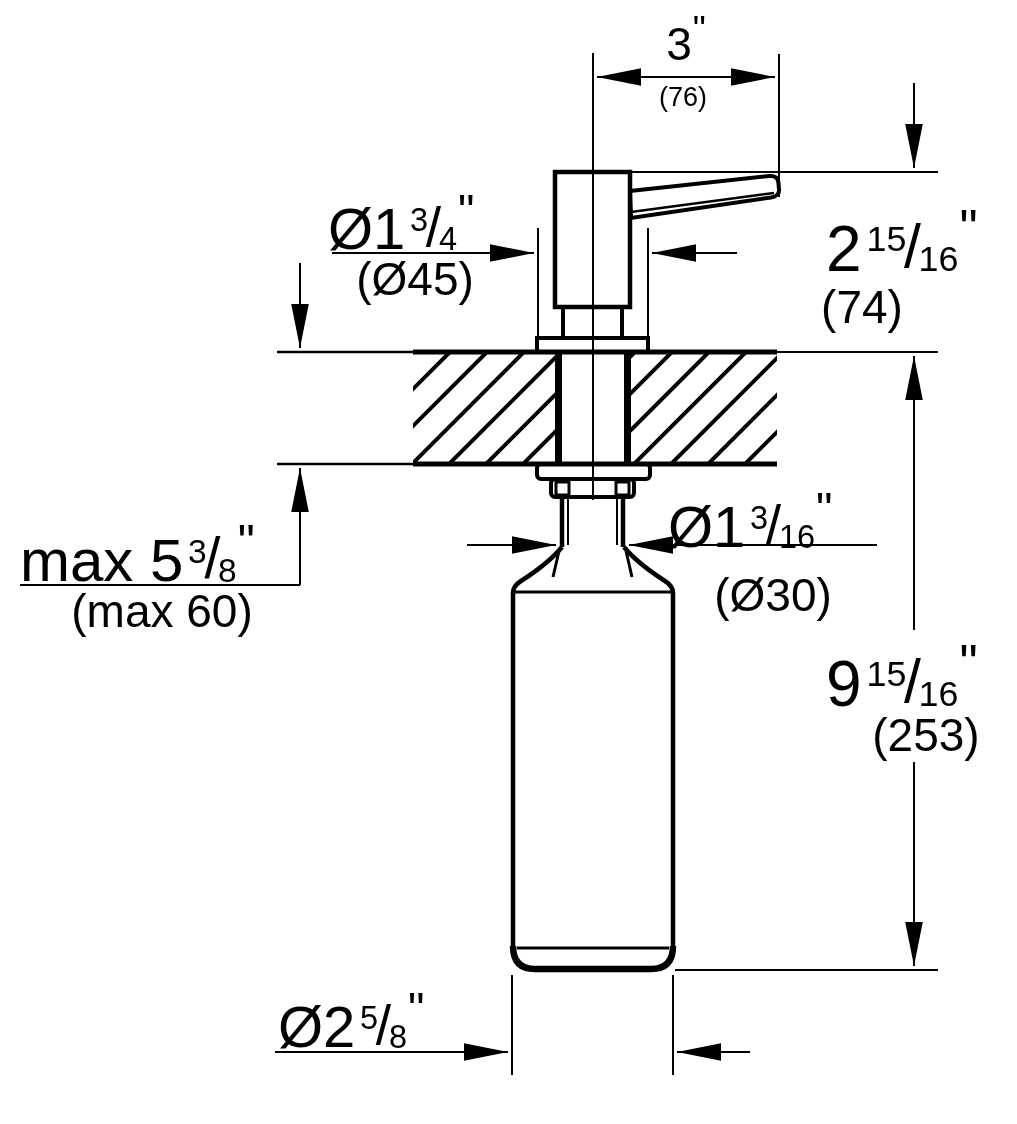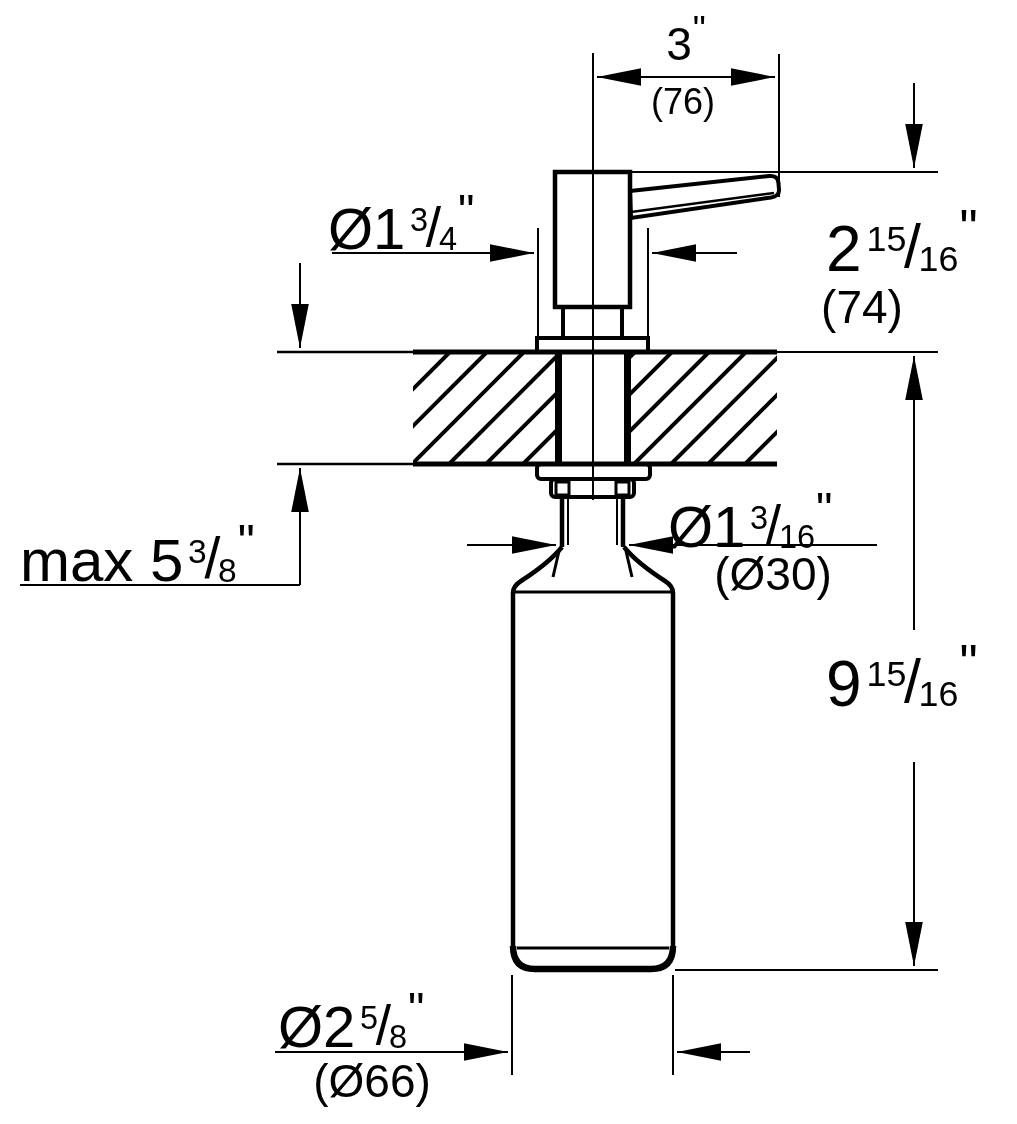--- a/index.html
+++ b/index.html
@@ -13,7 +13,7 @@
   .main-lg{font-size:64px;}
   .main-sm{font-size:46px;}
   .metric{font-size:46px;}
-  .metric-sm{font-size:36px;text-align:center;}
+  .metric-sm{font-size:27px;text-align:center;}
   .cx{transform:translateX(-50%);}
   
   .fn{font-size:.56em;vertical-align:.55em;margin-left:.14em;}

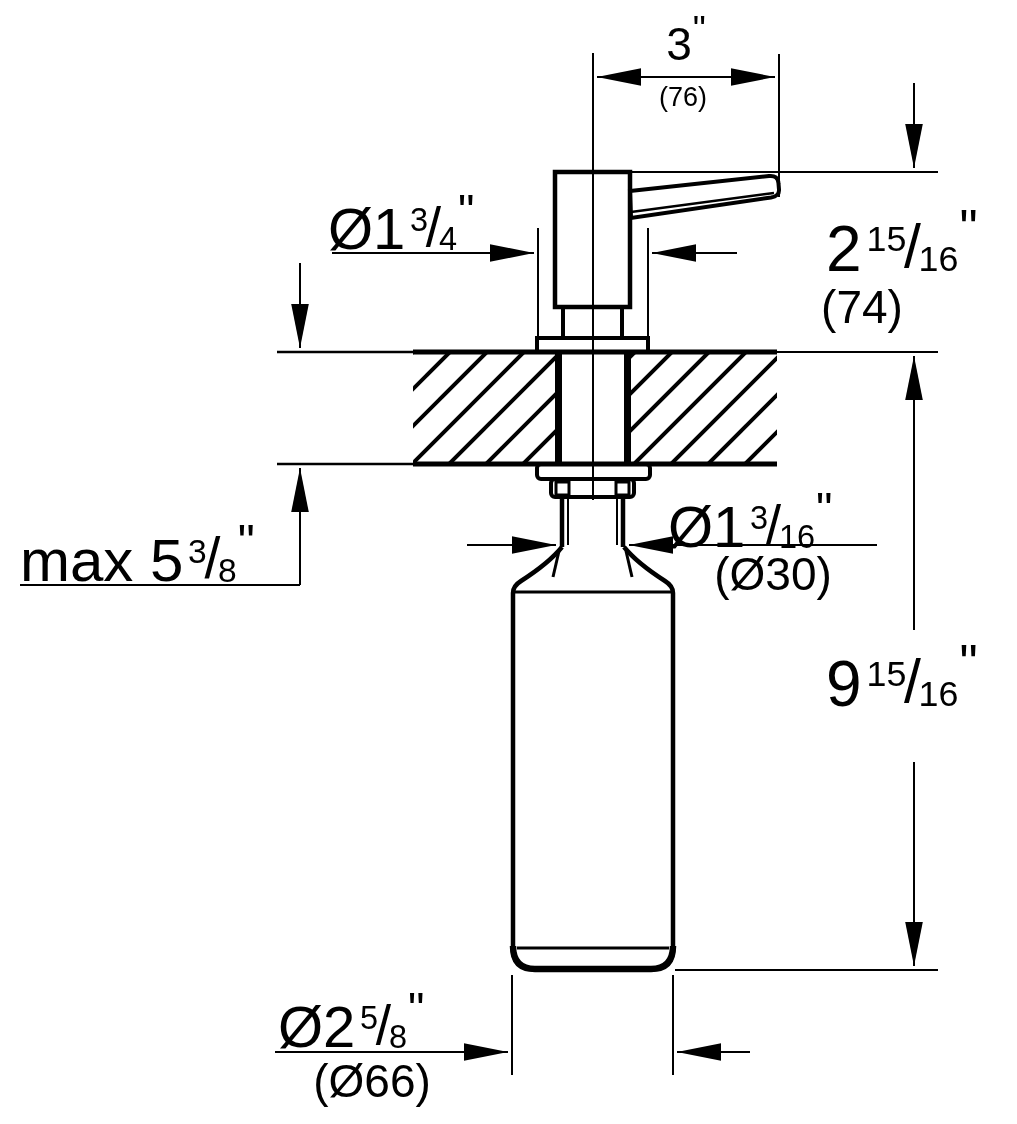--- a/index.html
+++ b/index.html
@@ -136,6 +136,7 @@
   <div class="dim metric cx" style="left:862px;top:284px">(74)</div>
 
   <div class="dim main" style="left:328px;top:188px"><span class="w">Ø1</span><span class="fn">3</span><span class="fs">/</span><span class="fd">4</span><span class="u">"</span></div>
+  <div class="dim metric cx" style="left:415px;top:256px">(Ø45)</div>
 
   <div class="dim main" style="left:20px;top:518px;font-size:60px"><span class="w">max 5</span><span class="fn">3</span><span class="fs">/</span><span class="fd">8</span><span class="u">"</span></div>
 

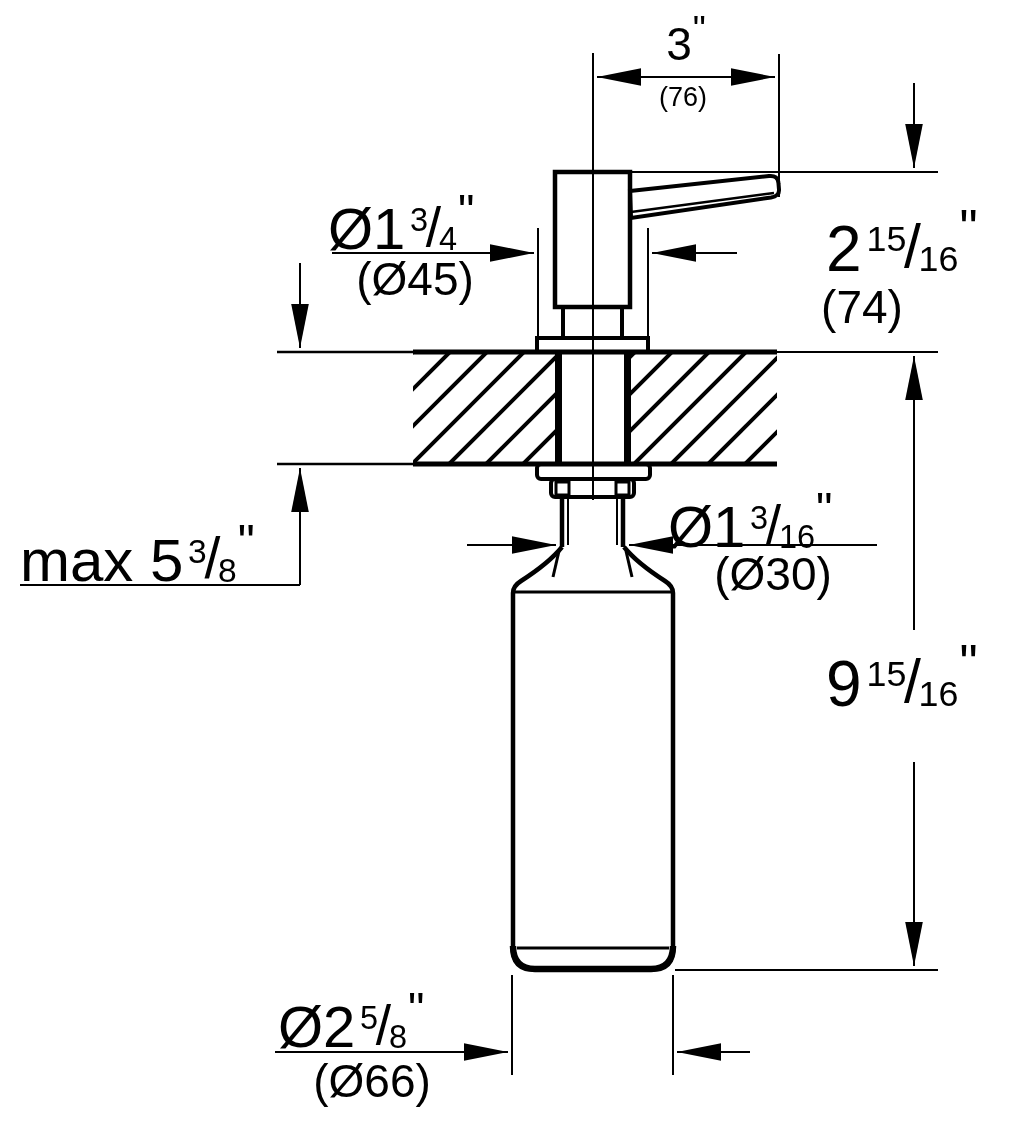--- a/index.html
+++ b/index.html
@@ -139,6 +139,7 @@
   <div class="dim metric cx" style="left:415px;top:256px">(Ø45)</div>
 
   <div class="dim main" style="left:20px;top:518px;font-size:60px"><span class="w">max 5</span><span class="fn">3</span><span class="fs">/</span><span class="fd">8</span><span class="u">"</span></div>
+  <div class="dim metric cx" style="left:162px;top:588px">(max 60)</div>
 
   <div class="dim main" style="left:668px;top:486px"><span class="w">Ø1</span><span class="fn">3</span><span class="fs">/</span><span class="fd">16</span><span class="u">"</span></div>
   <div class="dim metric cx" style="left:773px;top:551px">(Ø30)</div>

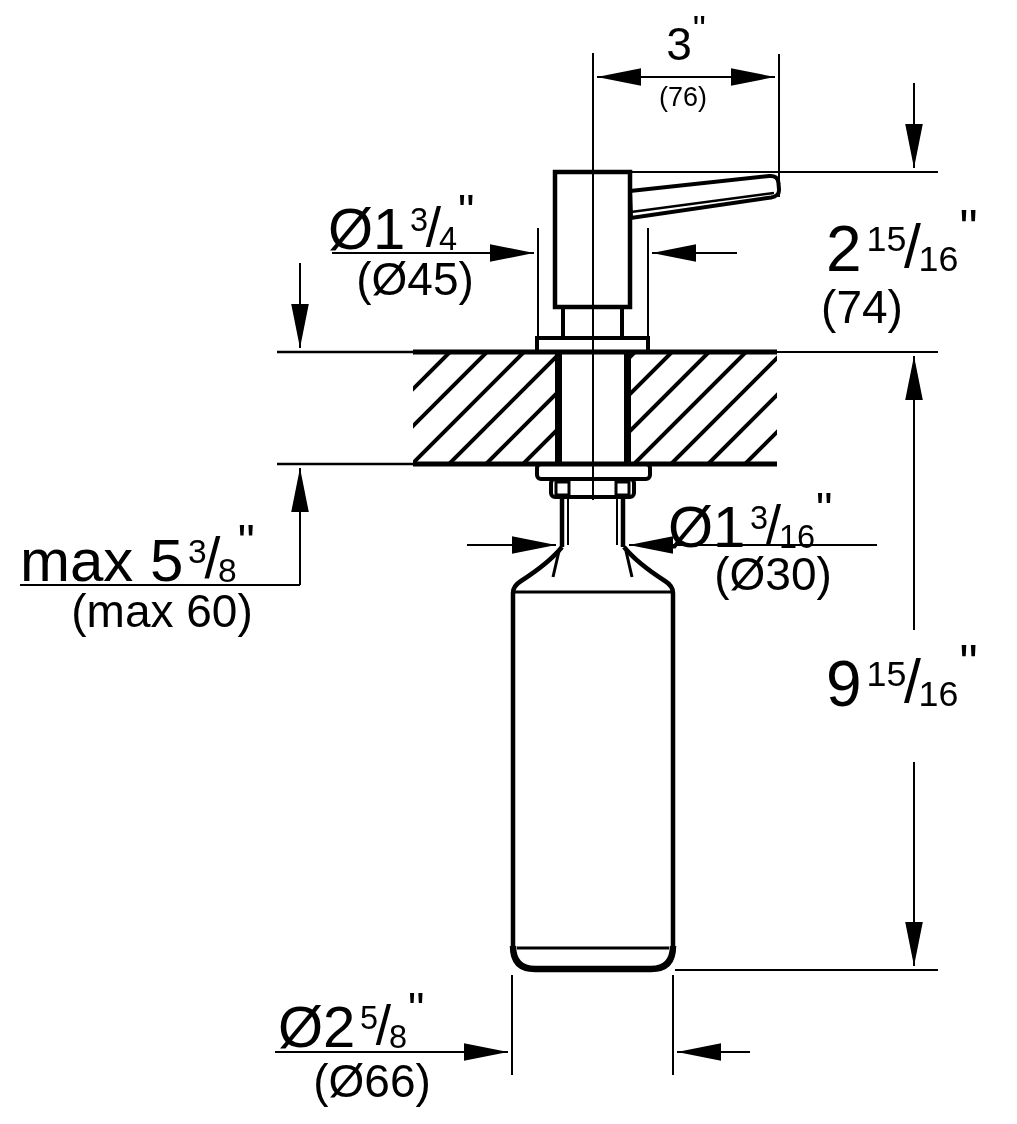--- a/index.html
+++ b/index.html
@@ -142,7 +142,7 @@
   <div class="dim metric cx" style="left:162px;top:588px">(max 60)</div>
 
   <div class="dim main" style="left:668px;top:486px"><span class="w">Ø1</span><span class="fn">3</span><span class="fs">/</span><span class="fd">16</span><span class="u">"</span></div>
-  <div class="dim metric cx" style="left:773px;top:551px">(Ø30)</div>
+  <div class="dim metric cx" style="left:773px;top:572px">(Ø30)</div>
 
   <div class="dim main-lg" style="left:826px;top:638px"><span class="w">9</span><span class="fn">15</span><span class="fs">/</span><span class="fd">16</span><span class="u">"</span></div>
 

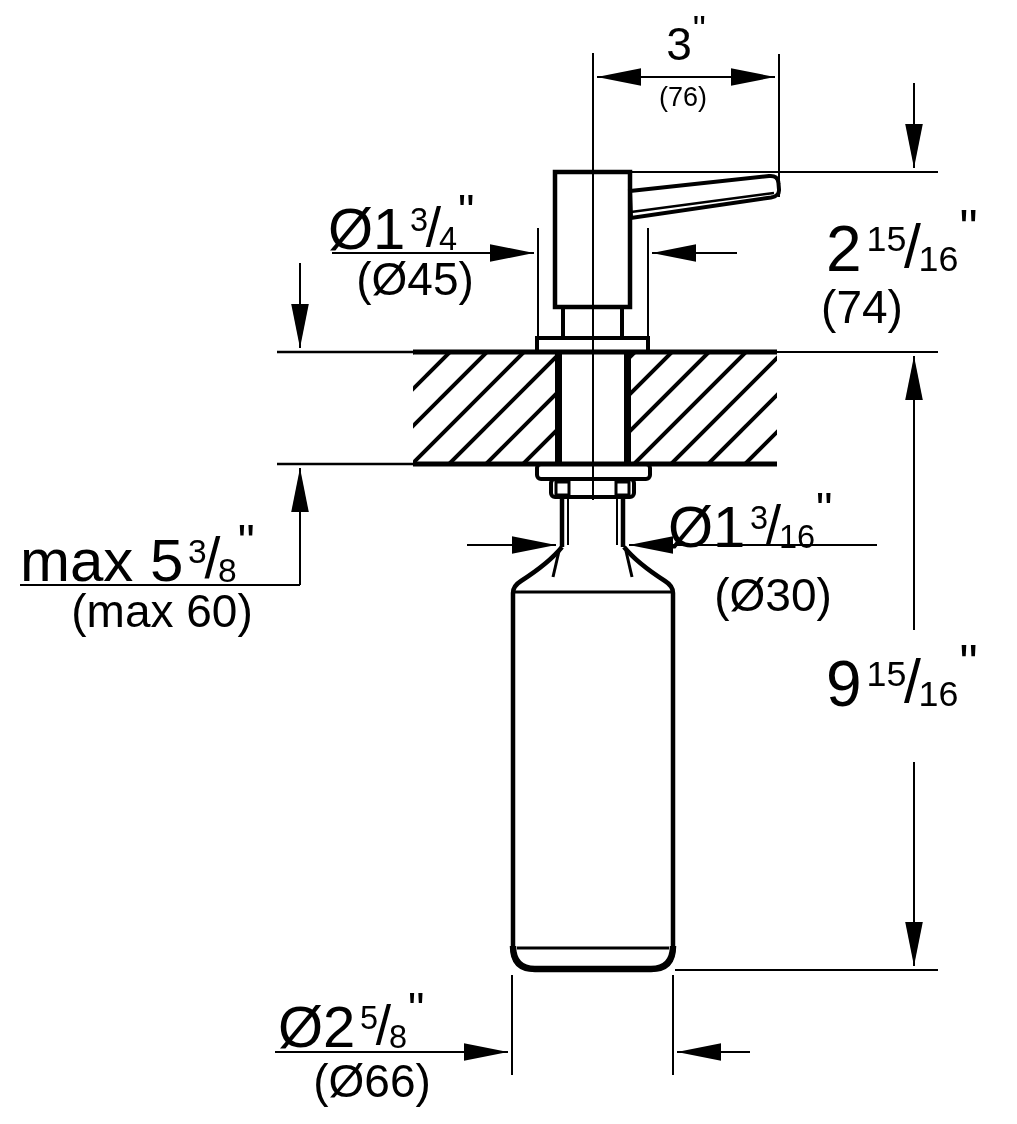--- a/index.html
+++ b/index.html
@@ -145,6 +145,7 @@
   <div class="dim metric cx" style="left:773px;top:572px">(Ø30)</div>
 
   <div class="dim main-lg" style="left:826px;top:638px"><span class="w">9</span><span class="fn">15</span><span class="fs">/</span><span class="fd">16</span><span class="u">"</span></div>
+  <div class="dim metric cx" style="left:926px;top:712px">(253)</div>
 
   <div class="dim main" style="left:278px;top:986px"><span class="w">Ø2</span><span class="fn">5</span><span class="fs">/</span><span class="fd">8</span><span class="u">"</span></div>
   <div class="dim metric cx" style="left:372px;top:1058px">(Ø66)</div>

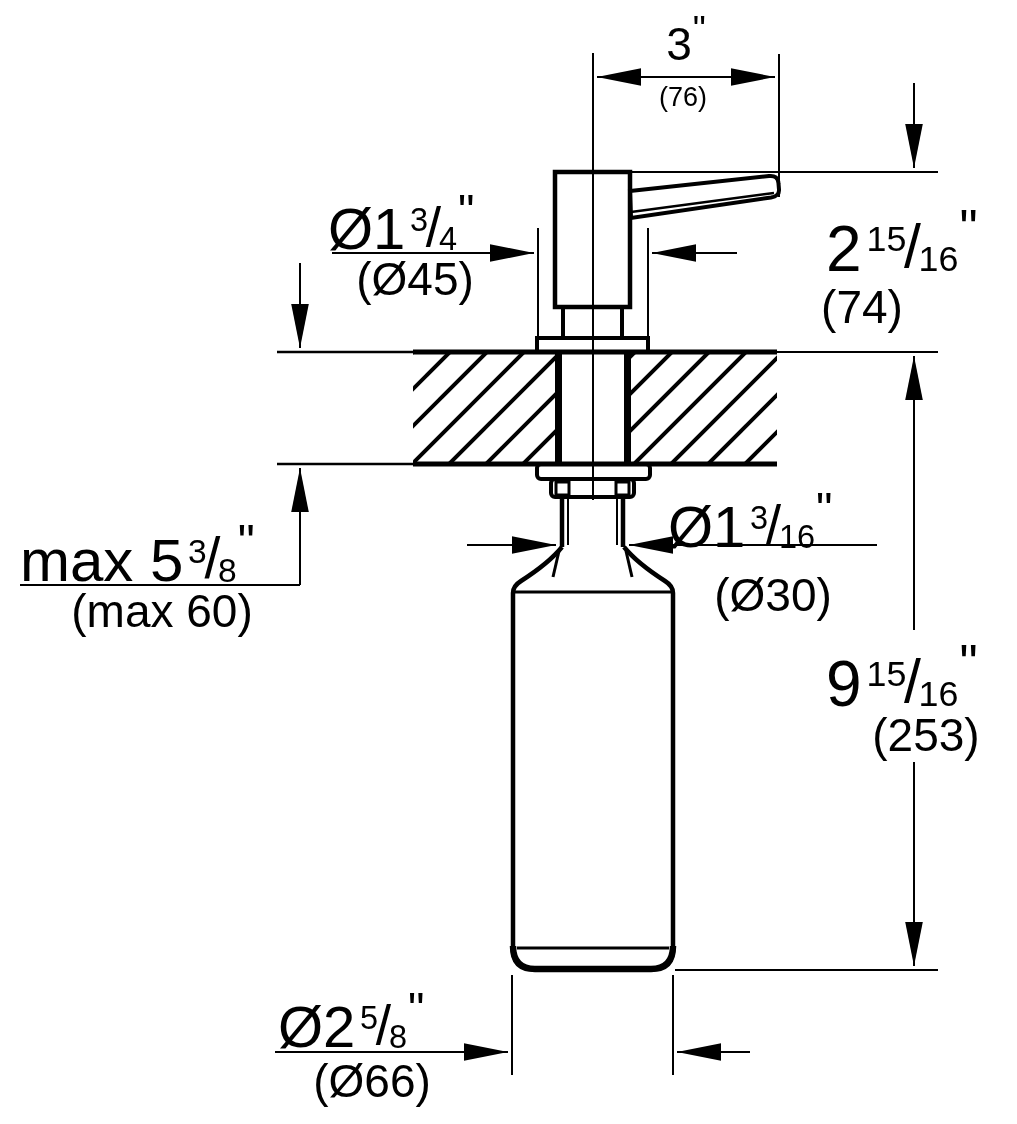--- a/index.html
+++ b/index.html
@@ -148,7 +148,6 @@
   <div class="dim metric cx" style="left:926px;top:712px">(253)</div>
 
   <div class="dim main" style="left:278px;top:986px"><span class="w">Ø2</span><span class="fn">5</span><span class="fs">/</span><span class="fd">8</span><span class="u">"</span></div>
-  <div class="dim metric cx" style="left:372px;top:1058px">(Ø66)</div>
 
 </div>
 

